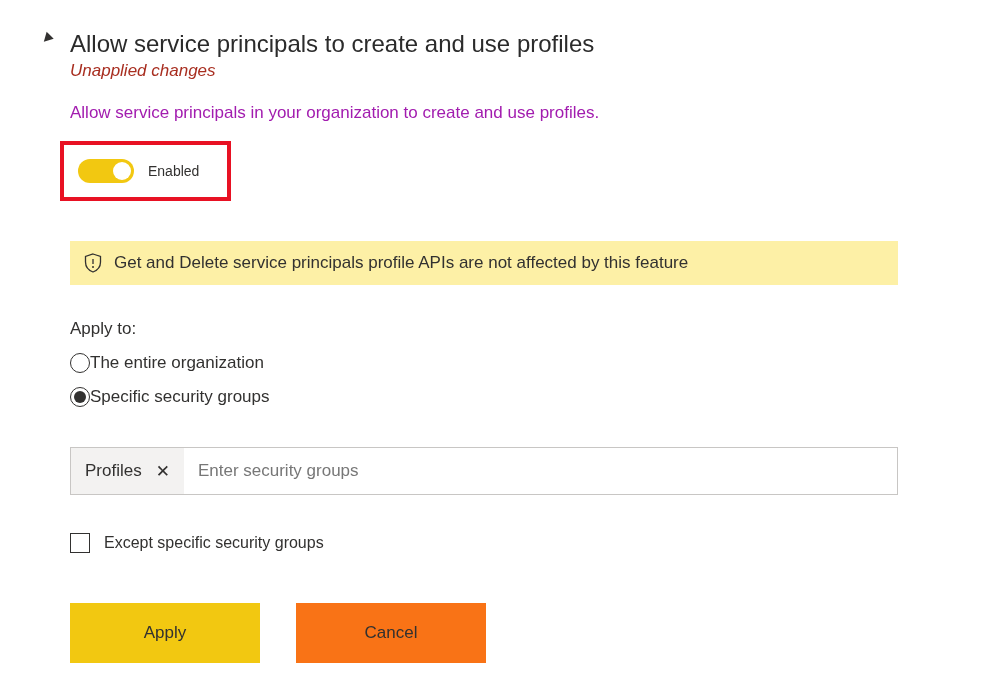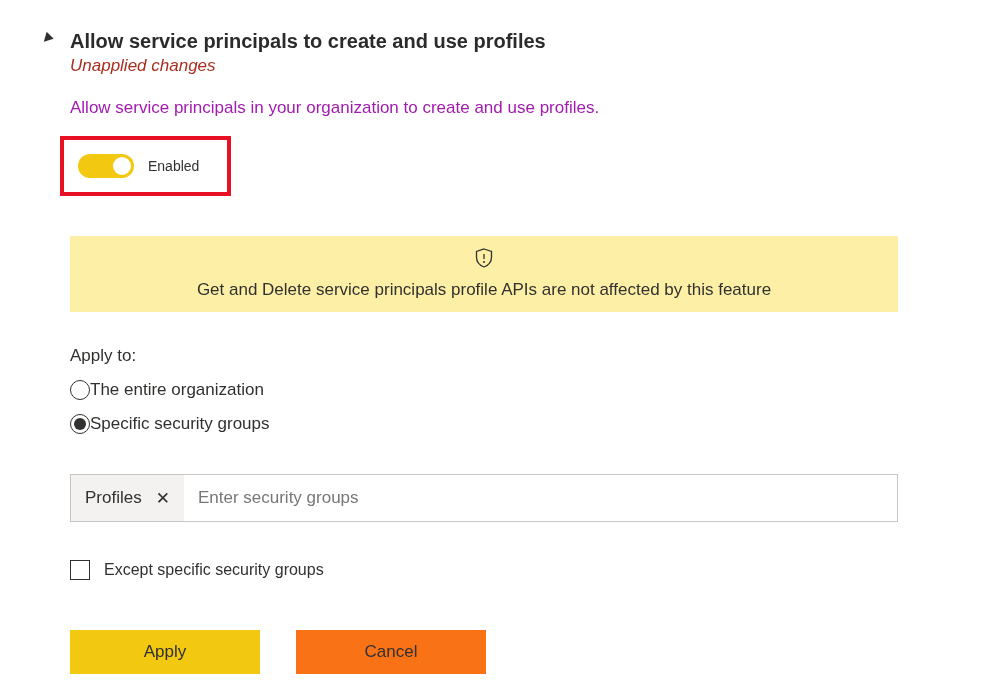--- a/index.html
+++ b/index.html
@@ -28,8 +28,8 @@
       margin-left: 2px;
     }
     .header-text h2 {
-      font-size: 20px;
-      font-weight: 700;
+      font-size: 24px;
+      font-weight: 400;
       color: #2b2b2b;
       line-height: 1.3;
     }

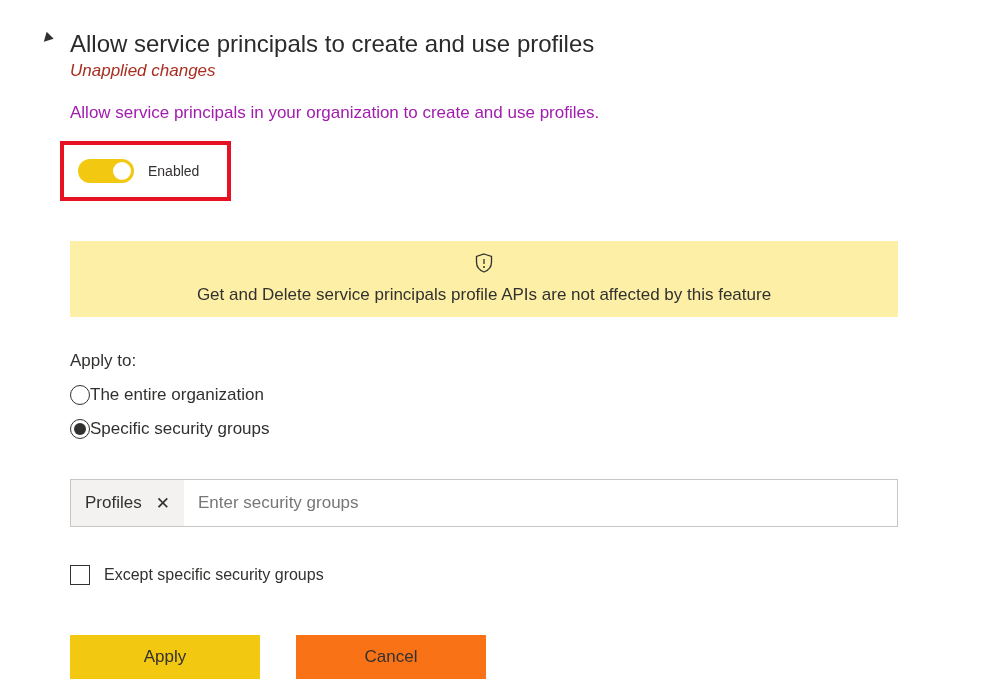--- a/index.html
+++ b/index.html
@@ -87,7 +87,6 @@
       font-size: 17px;
       color: #323130;
       width: 828px;
-      flex-direction: column;
     }
     .shield-icon svg { display: block; }
     .apply-label {

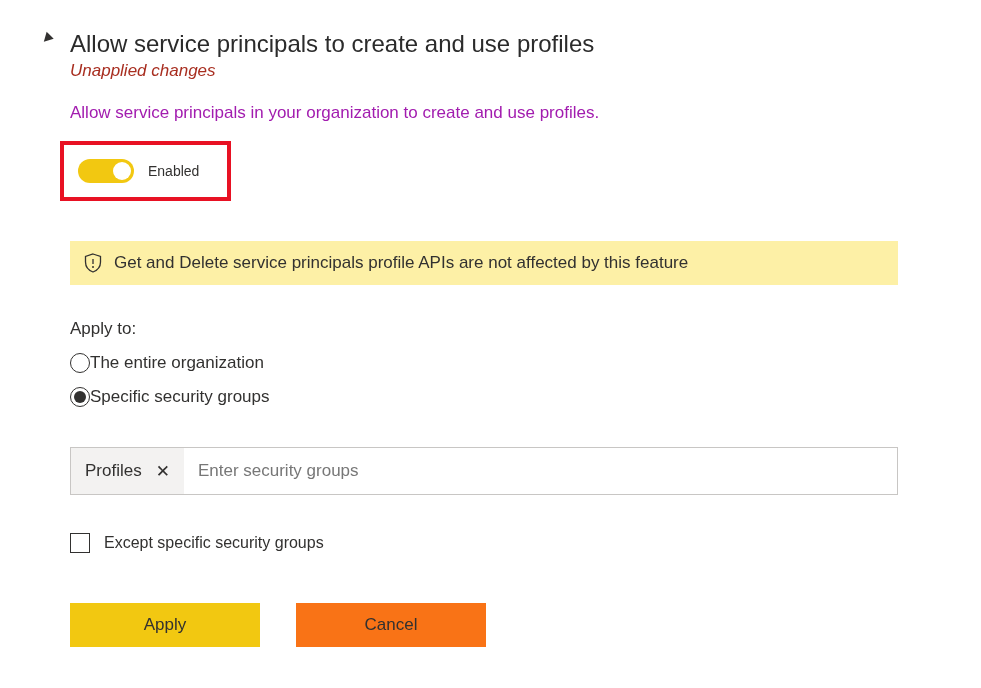--- a/index.html
+++ b/index.html
@@ -168,7 +168,7 @@
     }
     .btn {
       width: 190px;
-      height: 44px;
+      height: 60px;
       border: none;
       font-size: 17px;
       font-family: inherit;

